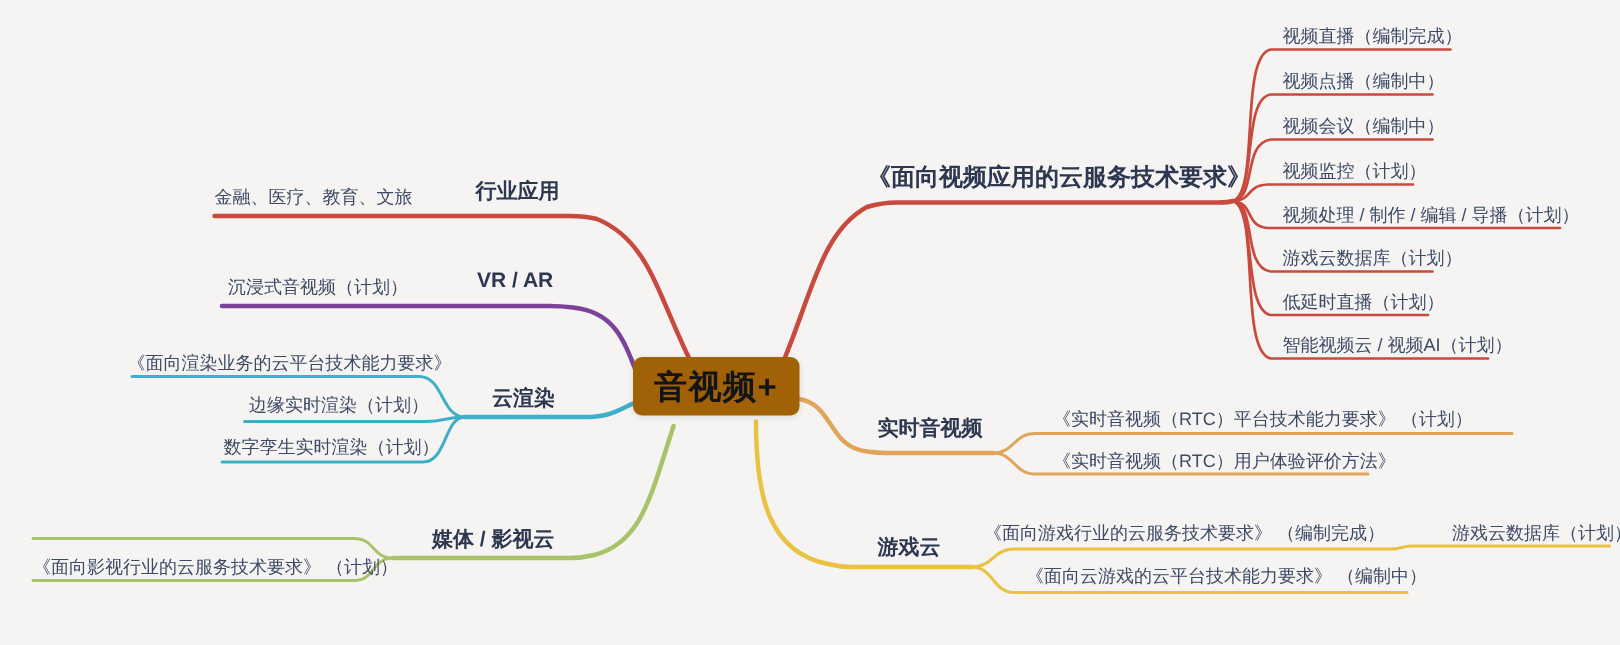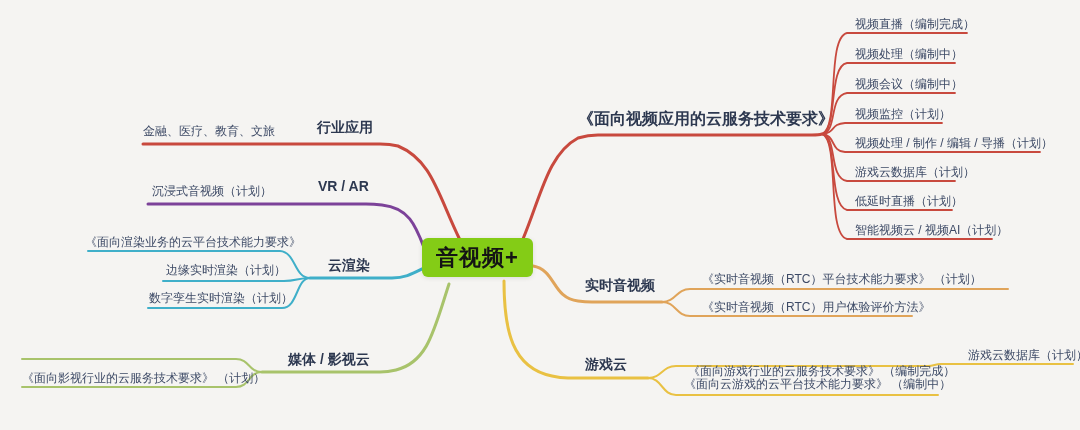--- a/index.html
+++ b/index.html
@@ -100,7 +100,7 @@
 
   <div class="node doc-label" style="left:578px;top:110px;">《面向视频应用的云服务技术要求》</div>
   <div class="node child-label" style="left:855px;top:18px;">视频直播（编制完成）</div>
-  <div class="node child-label" style="left:855px;top:48px;">视频处理（编制中）</div>
+  <div class="node child-label" style="left:855px;top:48px;">视频点播（编制中）</div>
   <div class="node child-label" style="left:855px;top:78px;">视频会议（编制中）</div>
   <div class="node child-label" style="left:855px;top:108px;">视频监控（计划）</div>
   <div class="node child-label" style="left:855px;top:137px;">视频处理 / 制作 / 编辑 / 导播（计划）</div>

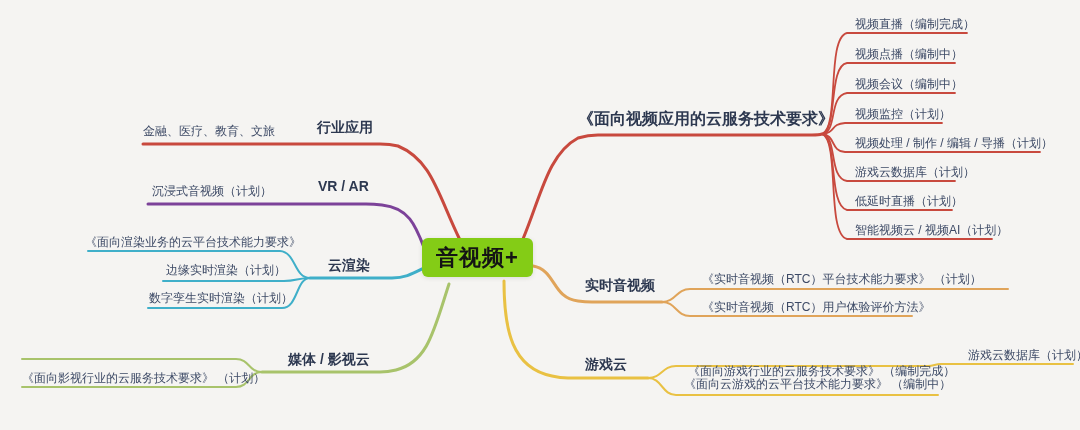--- a/index.html
+++ b/index.html
@@ -28,7 +28,7 @@
     position:absolute;
     left:422px;top:238px;
     width:111px;height:39px;
-    background:#84cc16;
+    background:#a16207;
     border-radius:6px;
     box-shadow:0 1px 5px rgba(0,0,0,0.10);
     display:flex;align-items:center;justify-content:center;

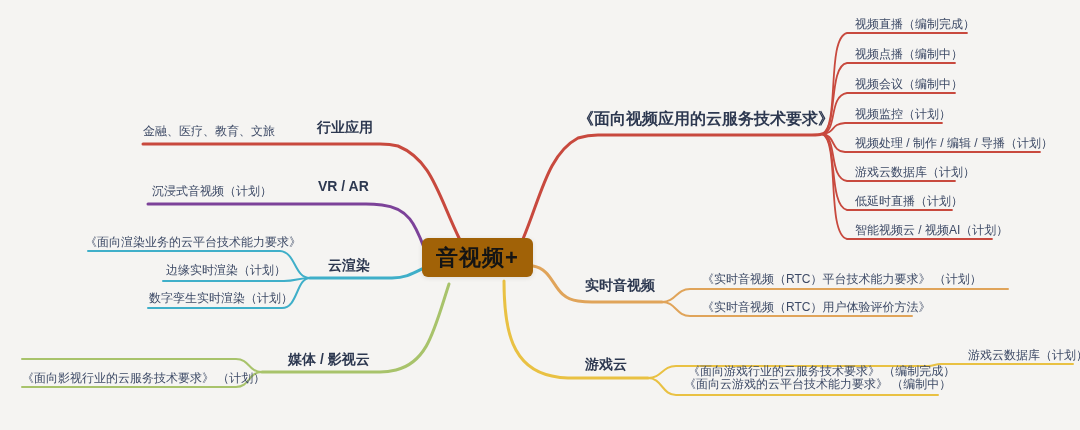--- a/index.html
+++ b/index.html
@@ -113,7 +113,7 @@
   <div class="node child-label" style="left:702px;top:301px;">《实时音视频（RTC）用户体验评价方法》</div>
 
   <div class="node branch-label" style="left:585px;top:356px;">游戏云</div>
-  <div class="node child-label" style="left:688px;top:349px;margin-top:16px;">《面向游戏行业的云服务技术要求》 （编制完成）</div>
+  <div class="node child-label" style="left:656px;top:349px;">《面向游戏行业的云服务技术要求》 （编制完成）</div>
   <div class="node child-label" style="left:968px;top:349px;">游戏云数据库（计划）</div>
   <div class="node child-label" style="left:684px;top:378px;">《面向云游戏的云平台技术能力要求》 （编制中）</div>
 

